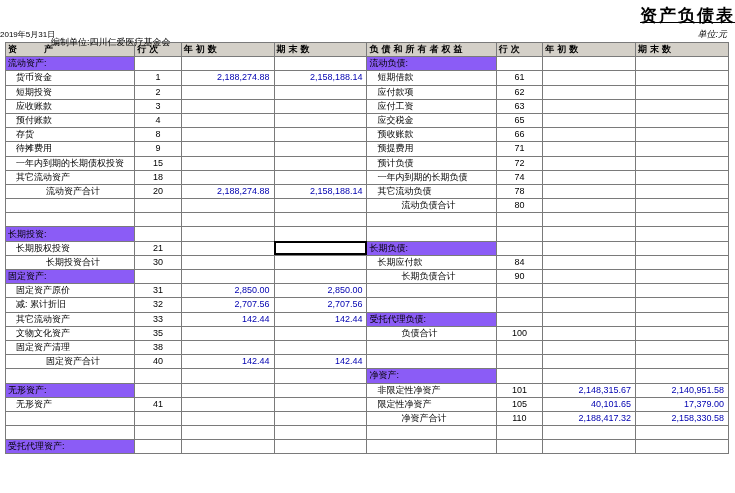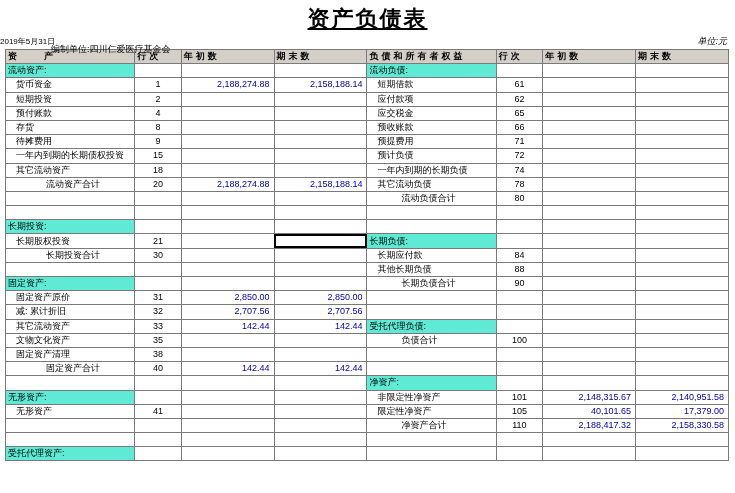--- a/index.html
+++ b/index.html
@@ -13,8 +13,8 @@
   }
   .page{position:relative;width:735px;height:493px;box-sizing:border-box;padding:0;}
   .title{
-    text-align:center;
-    font-size:22px;
+    text-align:right;
+    font-size:17px;
     font-weight:bold;
     letter-spacing:2px;
     text-decoration:underline;

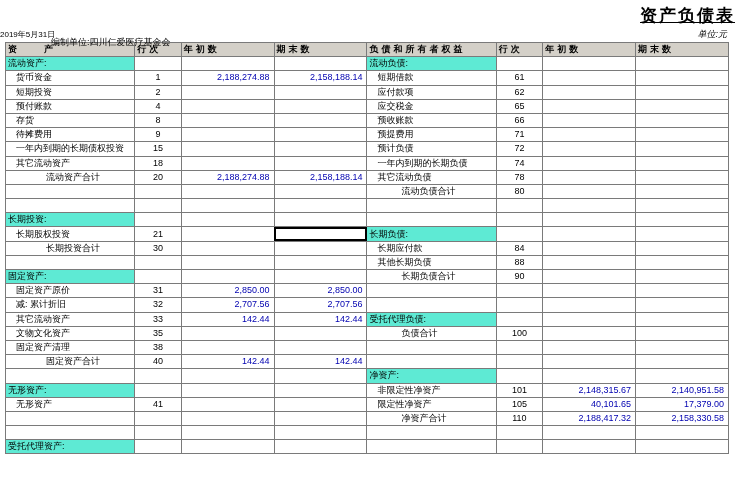--- a/index.html
+++ b/index.html
@@ -52,7 +52,7 @@
   .colG{width:92px;}
   .colH{width:92px;}
   .hcell{text-align:left;font-weight:bold;background:#d4d0c8;letter-spacing:3px;}
-  .sec{background:#5eead4;font-weight:normal;}
+  .sec{background:#8b5cf6;font-weight:normal;}
   .num{text-align:right;padding-right:4px;color:#0000b0;font-family:"Liberation Sans",sans-serif;}
   .ctr{text-align:center;}
   .ind1{padding-left:10px;}

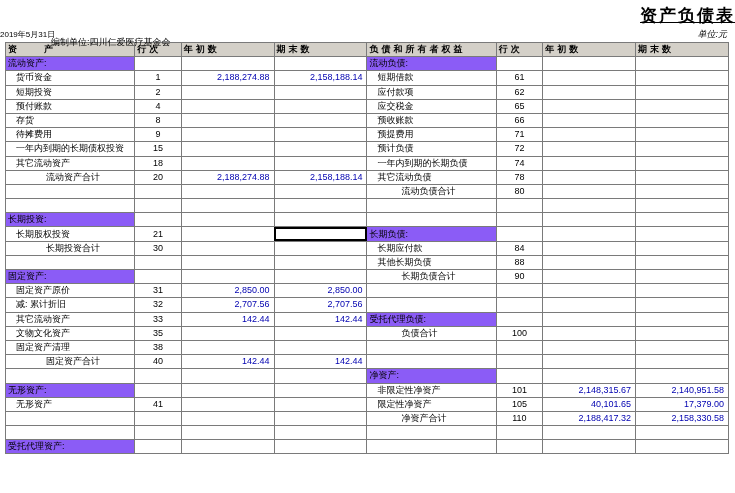--- a/index.html
+++ b/index.html
@@ -128,6 +128,16 @@
           <td class="num"></td>
         </tr>
         <tr>
+          <td class="cellA ind1">应收账款</td>
+          <td class="ctr">3</td>
+          <td class="num"></td>
+          <td class="num"></td>
+          <td class="cellE ind1">应付工资</td>
+          <td class="ctr">63</td>
+          <td class="num"></td>
+          <td class="num"></td>
+        </tr>
+        <tr>
           <td class="cellA ind1">预付账款</td>
           <td class="ctr">4</td>
           <td class="num"></td>

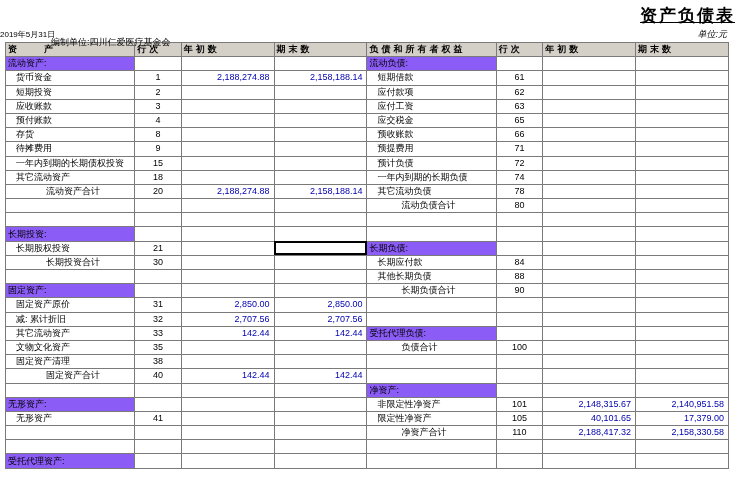--- a/index.html
+++ b/index.html
@@ -248,16 +248,6 @@
           <td class="num"></td>
         </tr>
         <tr>
-          <td class="cellA"></td>
-          <td class="ctr"></td>
-          <td class="num"></td>
-          <td class="num"></td>
-          <td class="cellE ind1">其他长期负债</td>
-          <td class="ctr">88</td>
-          <td class="num"></td>
-          <td class="num"></td>
-        </tr>
-        <tr>
           <td class="cellA sec">固定资产:</td>
           <td class="ctr"></td>
           <td class="num"></td>

